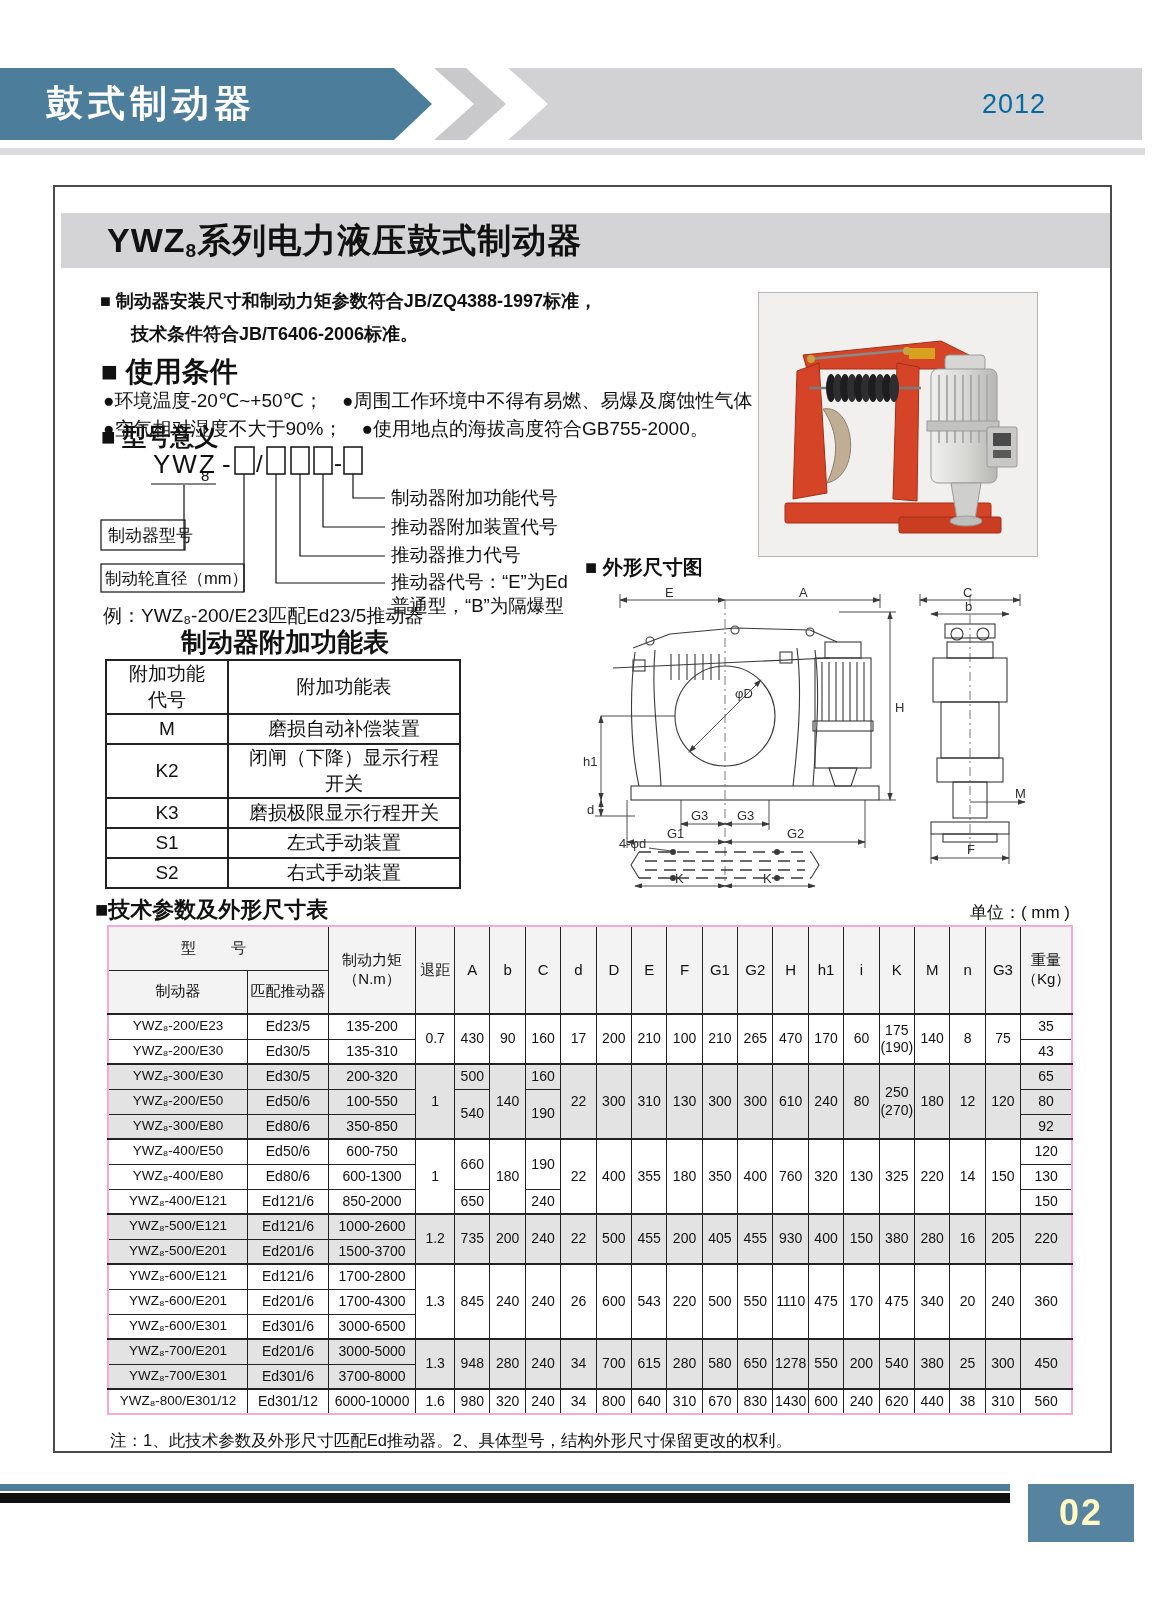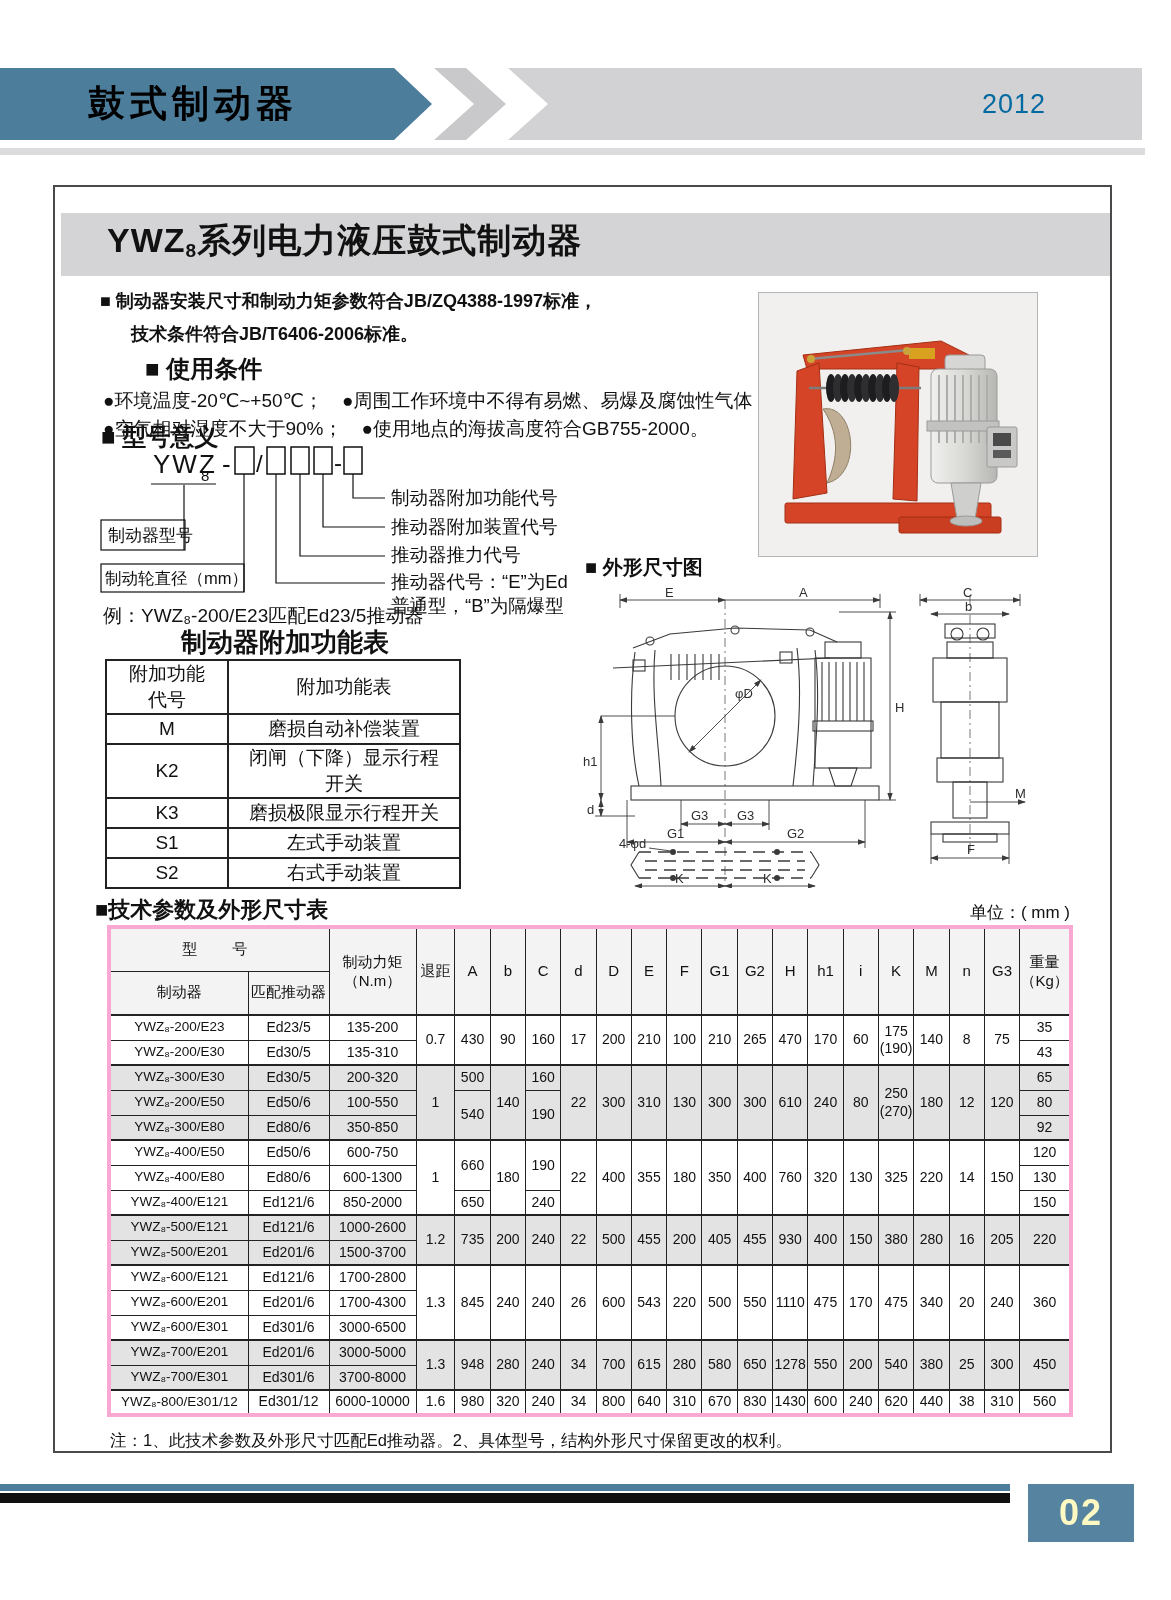--- a/index.html
+++ b/index.html
@@ -11,7 +11,7 @@
   .banner-teal { position:absolute; left:0; top:68px; width:432px; height:72px; background:#4c7e9b;
     -webkit-clip-path:polygon(0 0,394px 0,432px 50%,394px 100%,0 100%);
     clip-path:polygon(0 0,394px 0,432px 50%,394px 100%,0 100%); }
-  .banner-title { color:#000000; font-size:37px; font-weight:700; line-height:72px; padding-left:88px; letter-spacing:5px; }
+  .banner-title { color:#ffffff; font-size:37px; font-weight:700; line-height:72px; padding-left:46px; letter-spacing:5px; }
   .banner-chev { position:absolute; left:434px; top:68px; width:72px; height:72px; background:#c9c9cb;
     -webkit-clip-path:polygon(0 0,32px 0,72px 50%,32px 100%,0 100%,40px 50%);
     clip-path:polygon(0 0,32px 0,72px 50%,32px 100%,0 100%,40px 50%); }

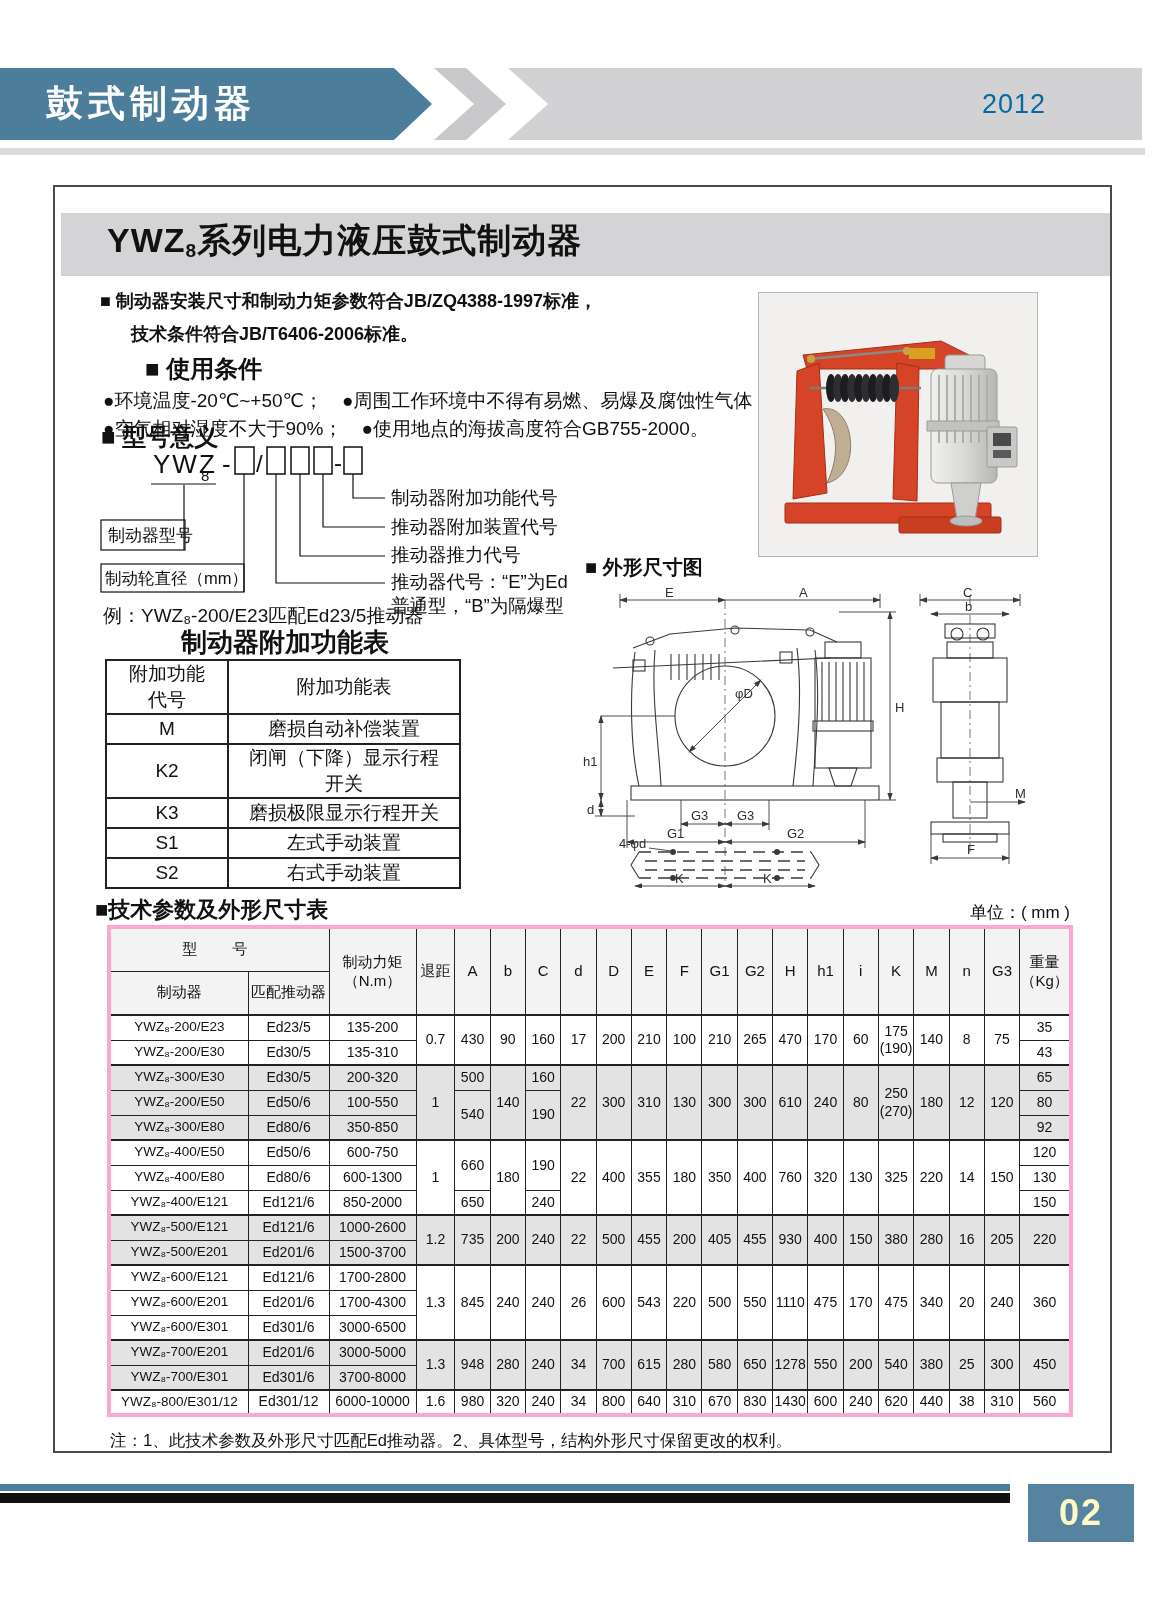--- a/index.html
+++ b/index.html
@@ -24,7 +24,7 @@
   
   .content-box { position:absolute; left:53px; top:185px; width:1059px; height:1268px;
     border:2px solid #4a4a4a; background:#fff; }
-  .doc-title-bar { position:absolute; left:6px; right:0; top:26px; height:63px; background:#d4d4d6; }
+  .doc-title-bar { position:absolute; left:6px; right:0; top:26px; height:55px; background:#d4d4d6; }
   .doc-title { margin-left:46px; line-height:55px; font-size:34px; font-weight:700; letter-spacing:1px; }
   .doc-title .sub { font-size:19px; vertical-align:-5px; }
 

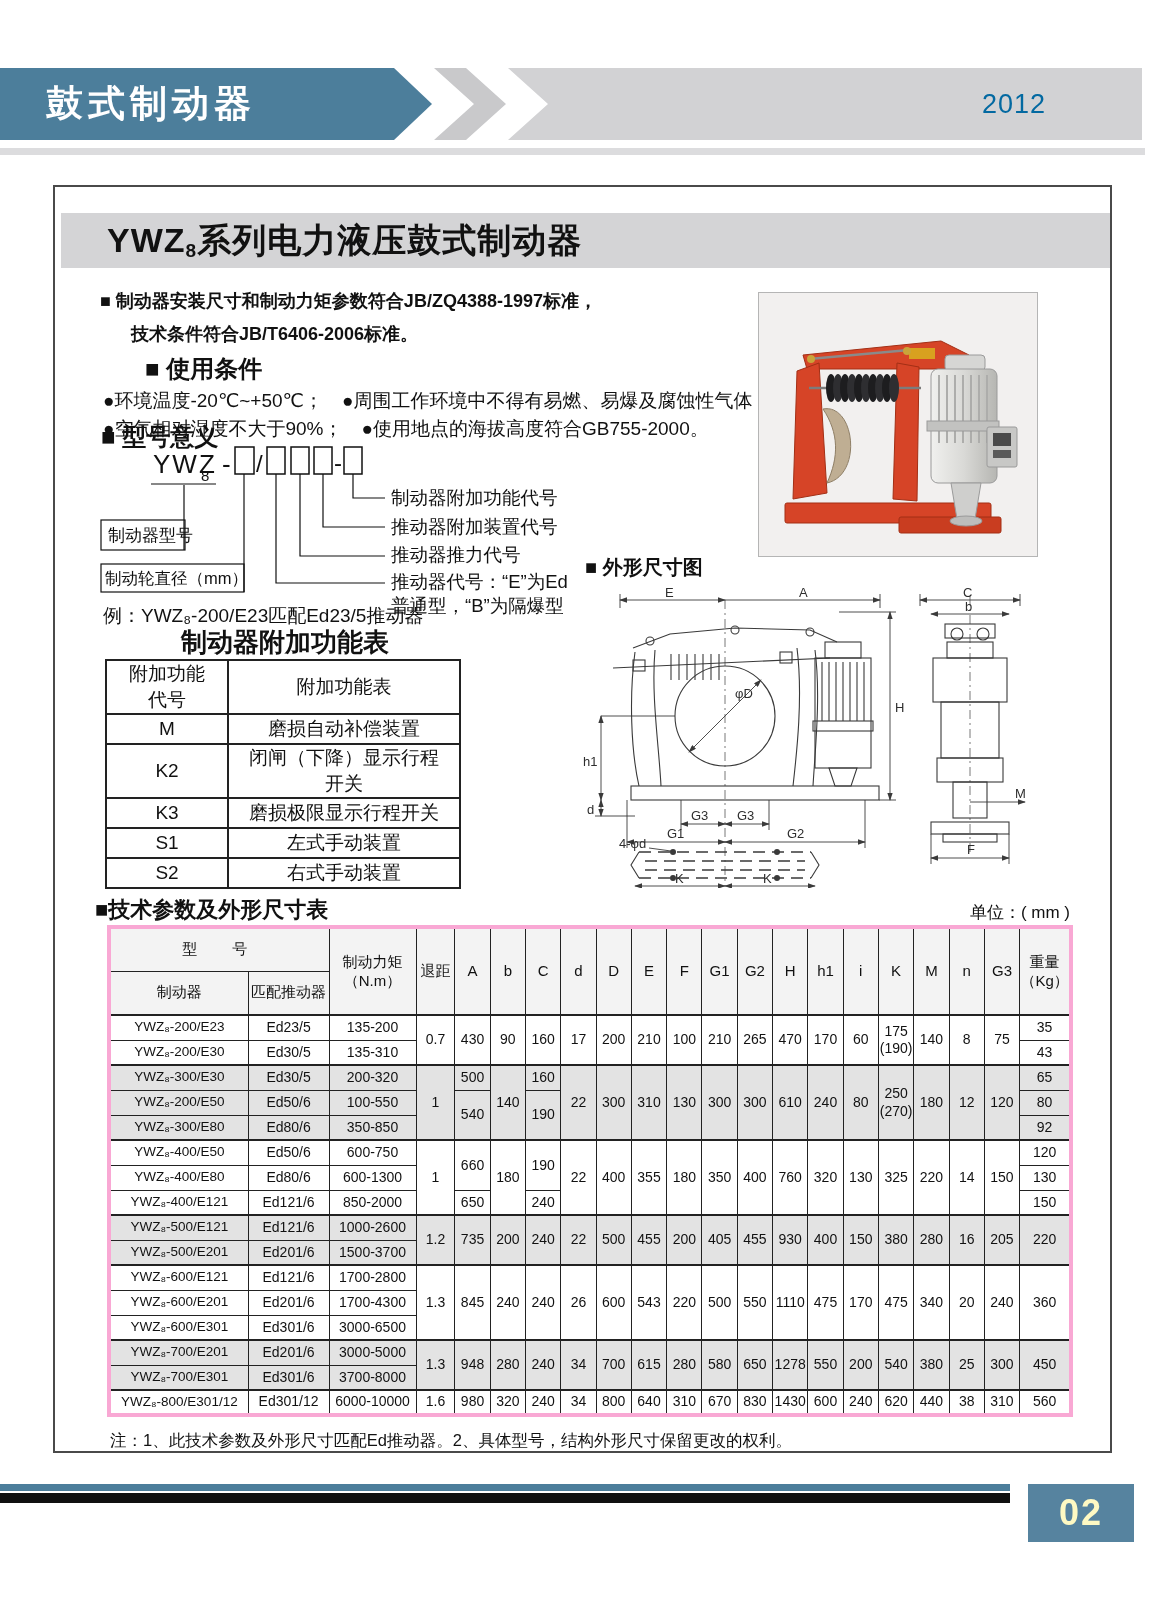--- a/index.html
+++ b/index.html
@@ -30,7 +30,7 @@
 
   .std-block { position:absolute; left:45px; top:98px; font-size:18px; font-weight:700; line-height:33px; }
   .std-block .l2 { padding-left:31px; }
-  .cond-title { position:absolute; left:46px; top:166px; font-size:24px; font-weight:700;margin-left:44px; }
+  .cond-title { position:absolute; left:46px; top:166px; font-size:28px; font-weight:700; }
   .cond-lines { position:absolute; left:48px; top:200px; font-size:19px; line-height:28px; }
   .model-title { position:absolute; left:46px; top:234px; font-size:24px; font-weight:700; }
 

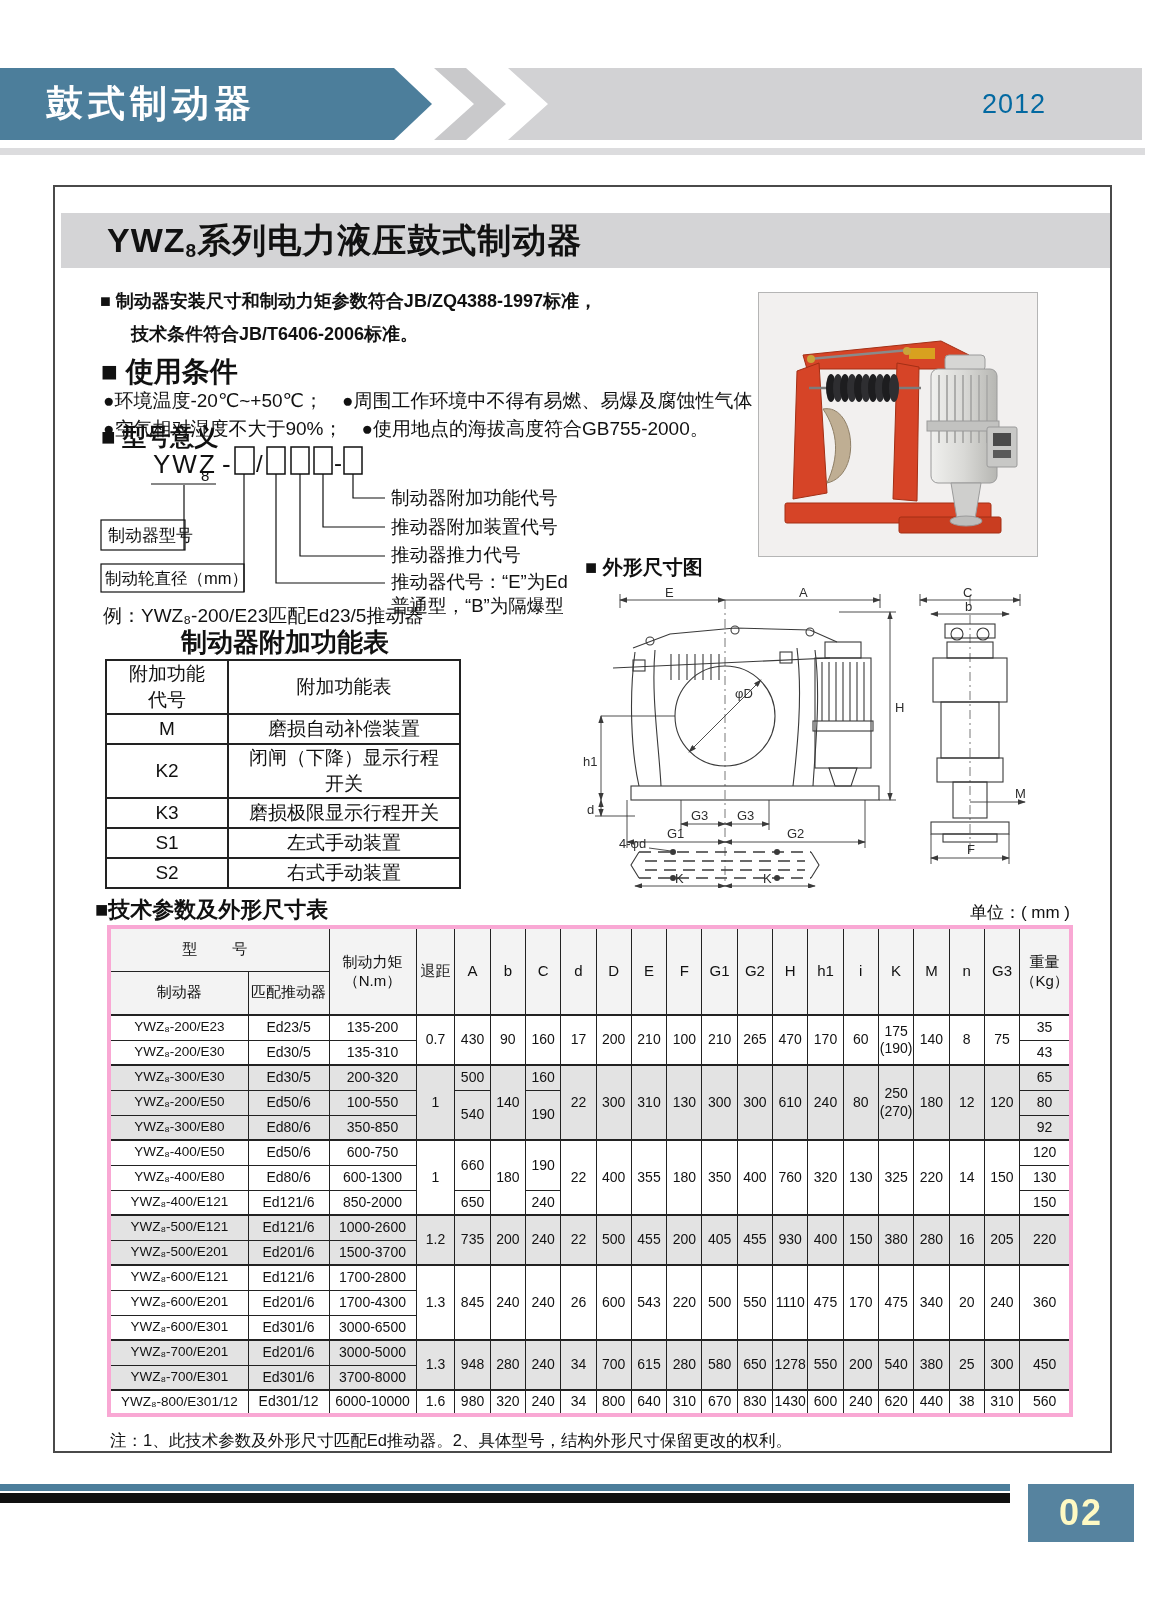--- a/index.html
+++ b/index.html
@@ -67,7 +67,7 @@
   .tech-table tbody td:first-child { font-size:13.5px; }
   .tech-table tr.shade td { background:#e3e3e3; }
   .tech-table tr.gs td { border-top:2px solid #222; }
-  .tech-table { border:4px solid #f9a8d4; }
+  .tech-table { border:2px solid #f9a8d4; }
 
   .note { position:absolute; left:55px; top:1243px; font-size:16.5px; }
 

